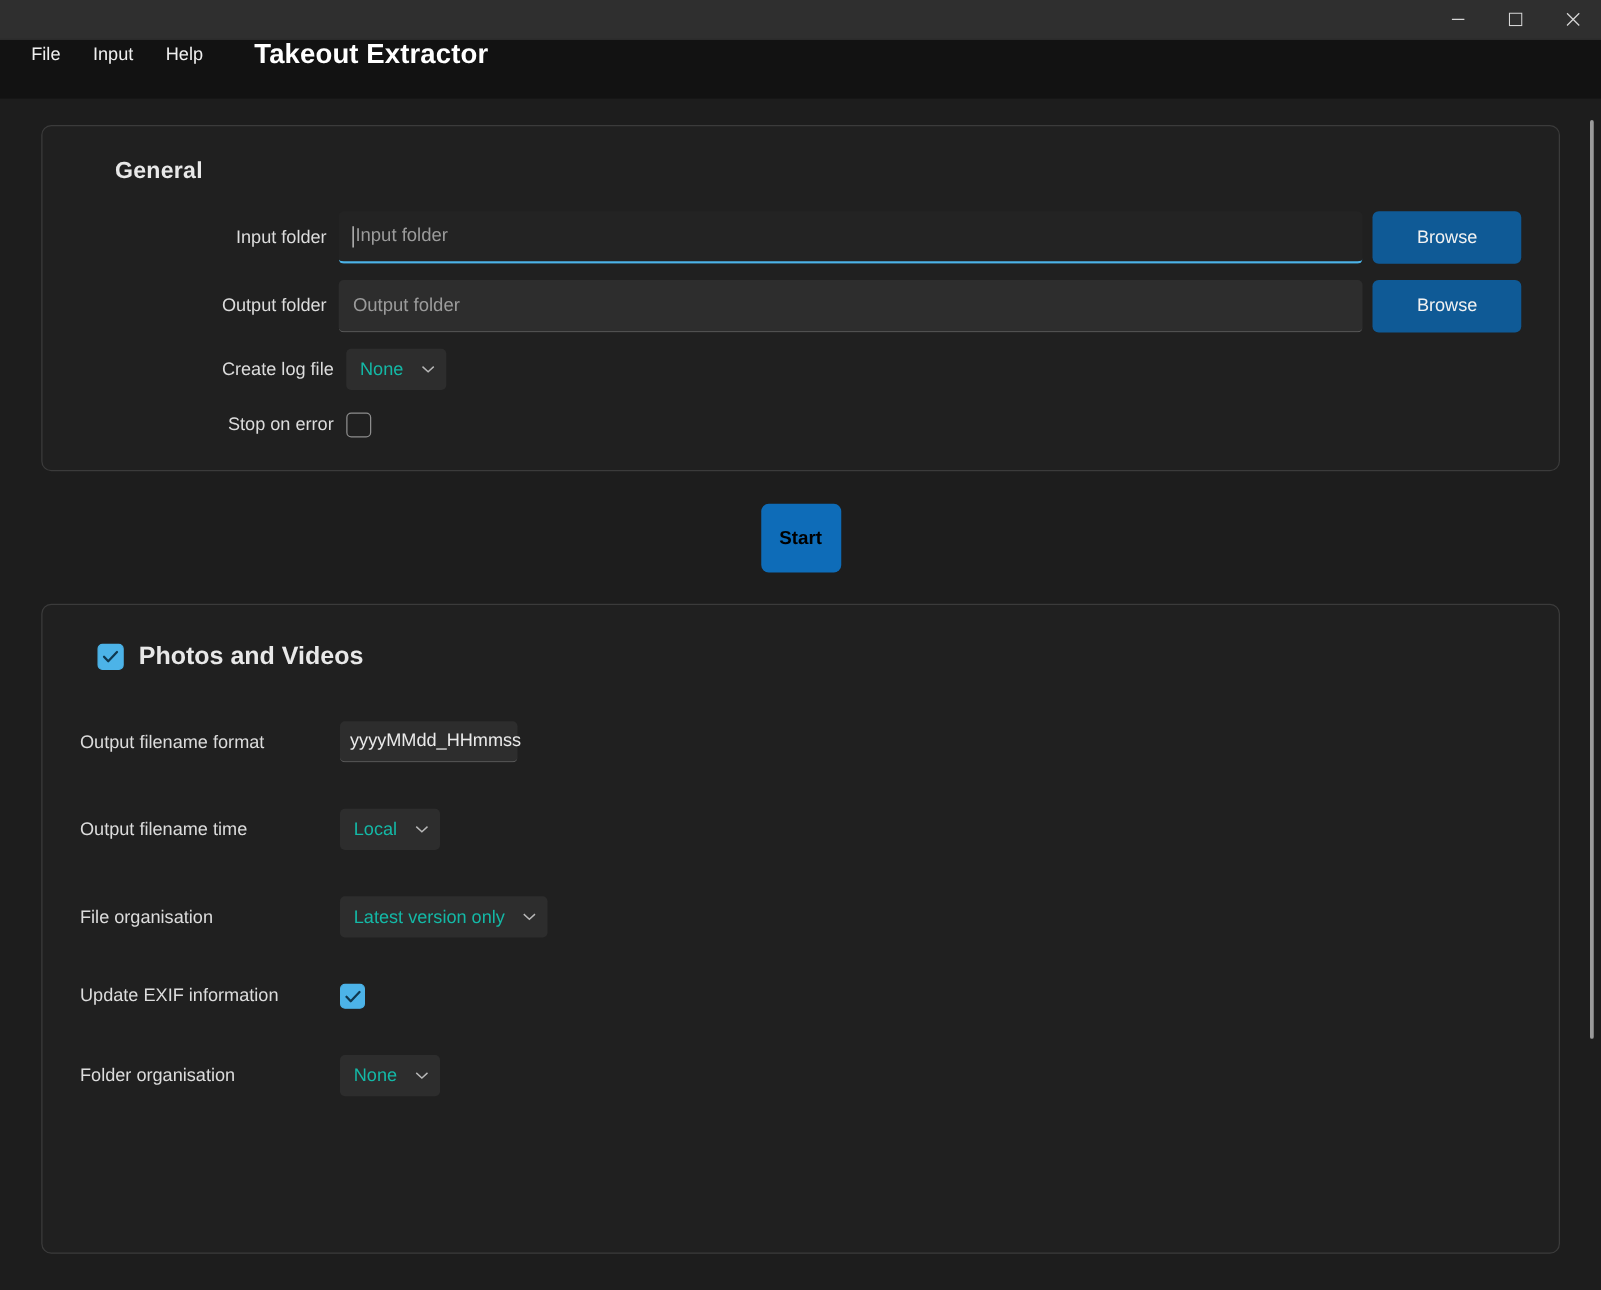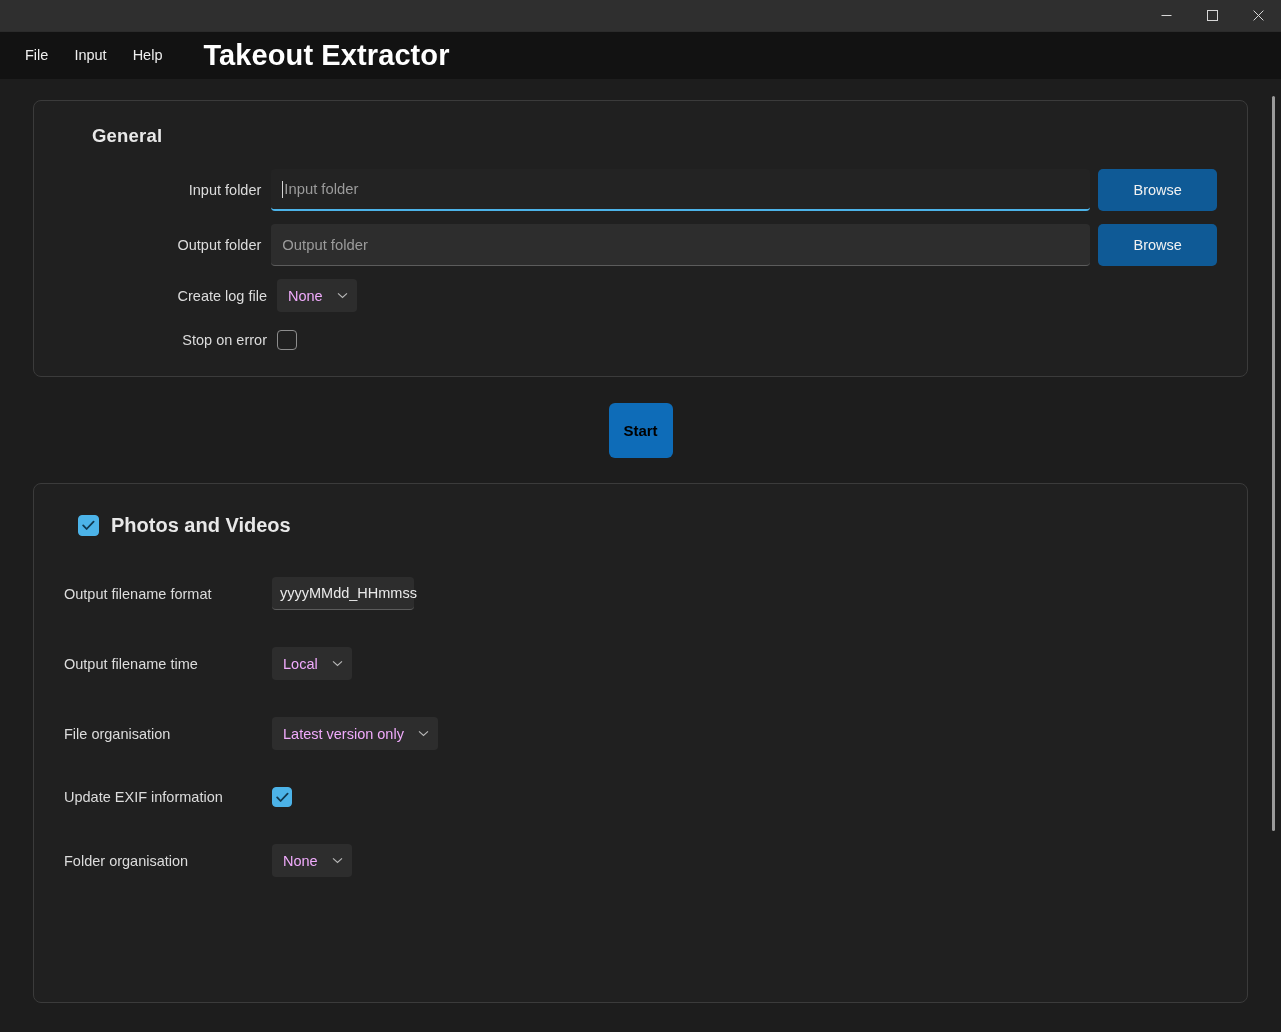--- a/index.html
+++ b/index.html
@@ -40,7 +40,7 @@
     height: 47px;
     background: #121212;
     display: flex;
-    align-items: center;
+    align-items: flex-start;
     padding-left: 12px;
   }
   .menu-item {

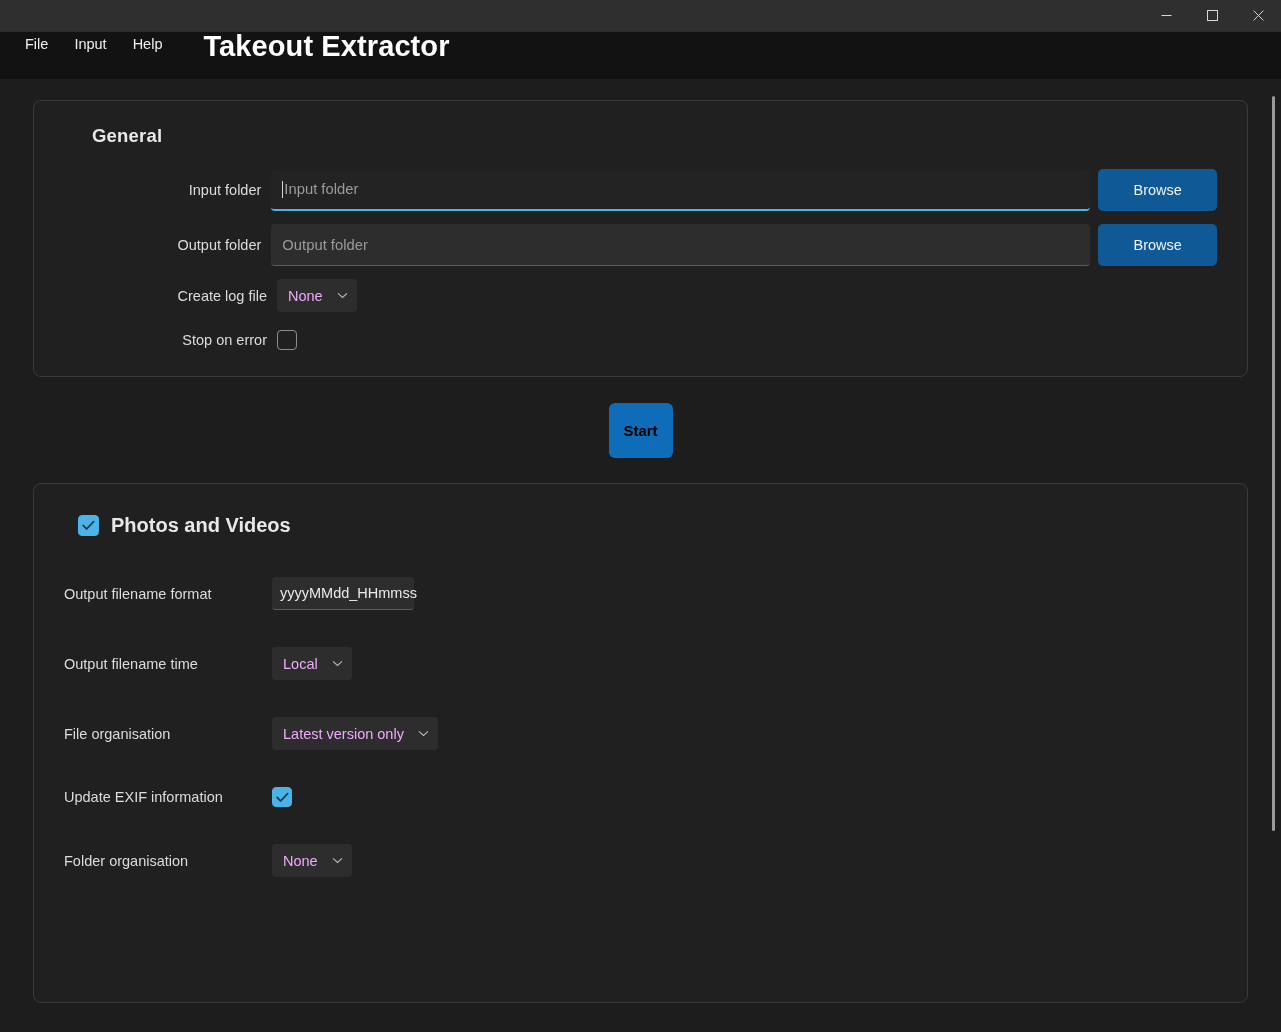--- a/index.html
+++ b/index.html
@@ -51,7 +51,7 @@
     line-height: 1;
   }
   .app-title {
-    font-size: 29px;
+    font-size: 22px;
     font-weight: 600;
     color: #ffffff;
     margin-left: 28px;

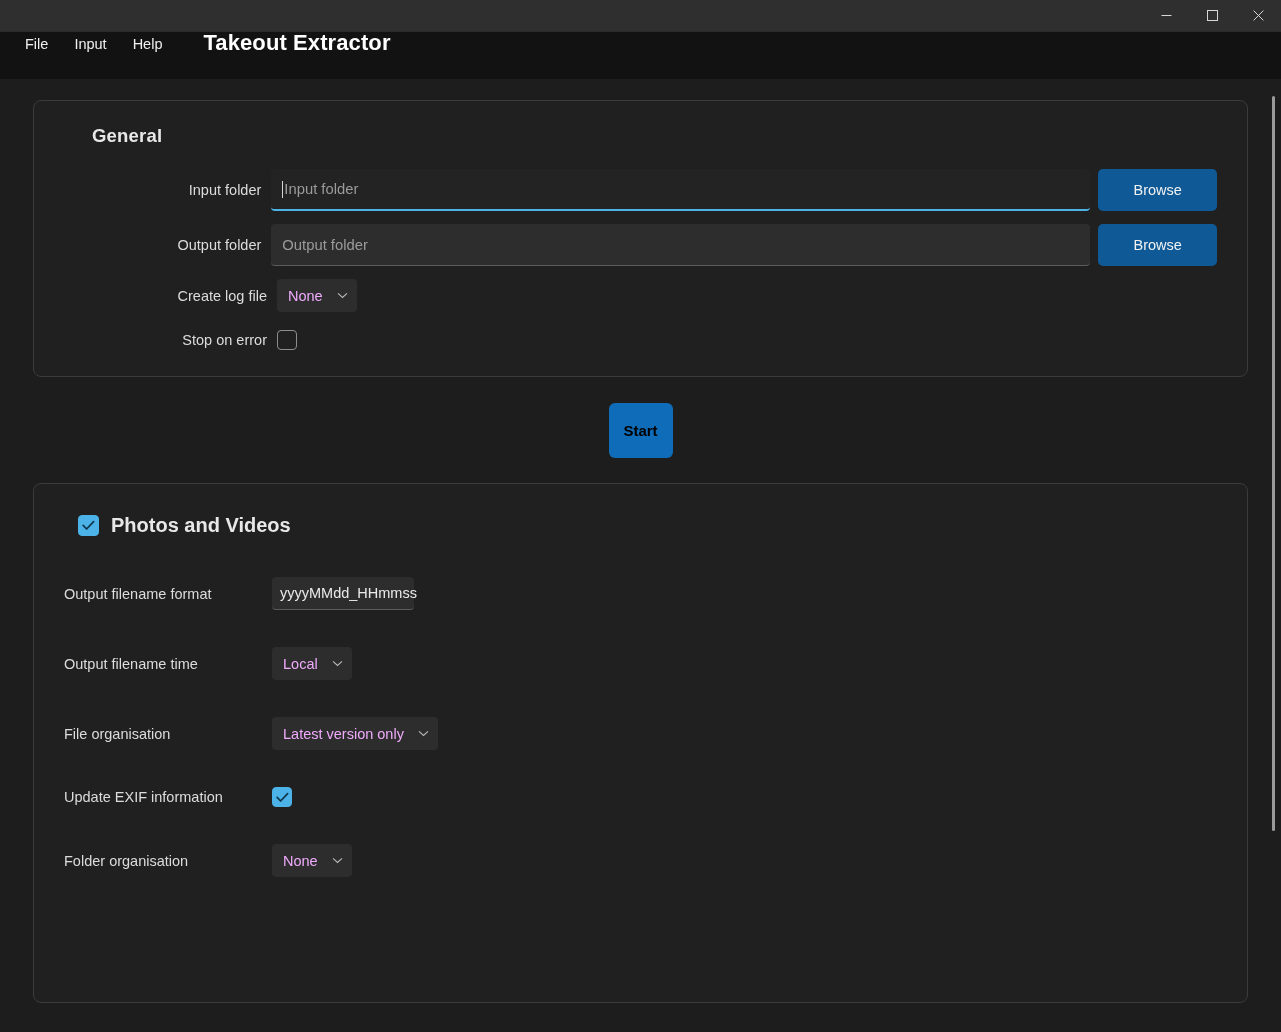--- a/index.html
+++ b/index.html
@@ -200,7 +200,7 @@
     align-items: center;
     padding: 0 9px 0 11px;
     font-size: 14.5px;
-    color: #f0abfc;
+    color: #14b8a6;
     white-space: nowrap;
   }
   .dropdown .chev {

